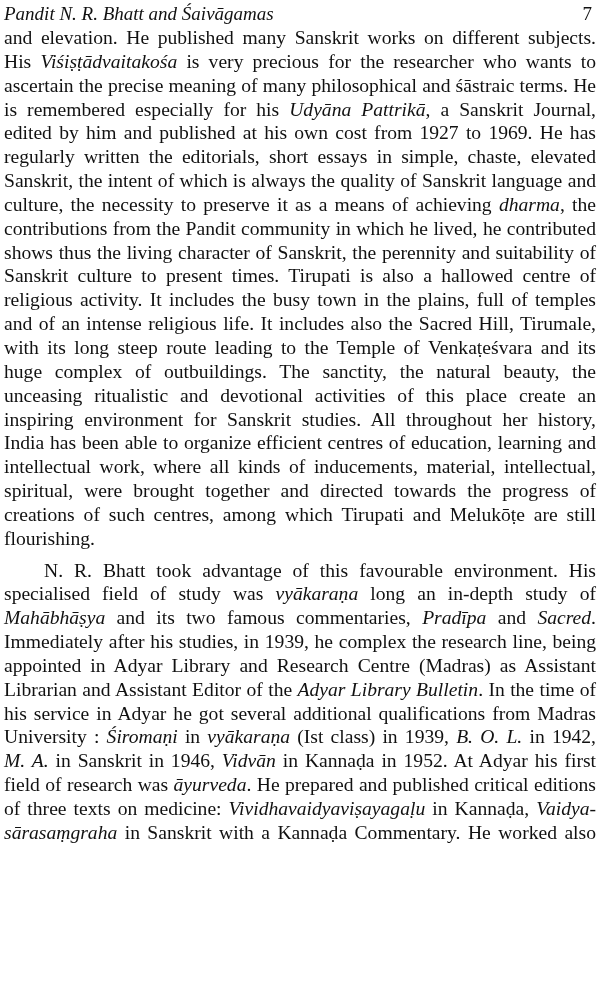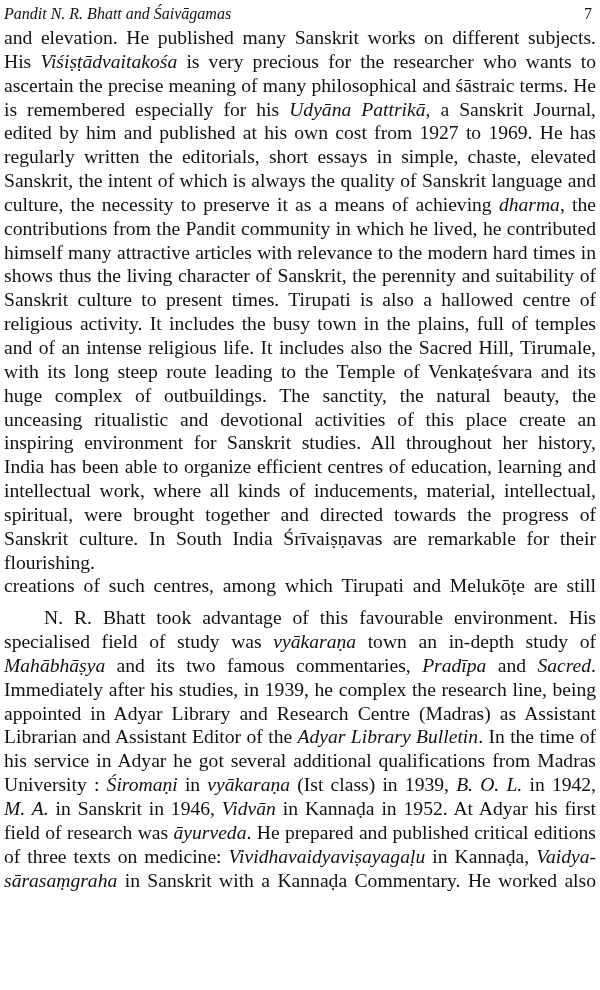--- a/index.html
+++ b/index.html
@@ -11,7 +11,7 @@
   .page { position: absolute; left: 4px; top: 0; width: 592px; }
   .header {
     position: absolute; top: 0px; left: 0; width: 592px; height: 28px;
-    font-size: 16px; font-style: italic; line-height: 28px; text-align: center;
+    font-size: 19px; font-style: italic; line-height: 28px; text-align: center;
   }
   .header .title { position: absolute; left: 0; top: 0; }
   .header .num { position: absolute; right: 4px; top: 0; font-style: normal; }

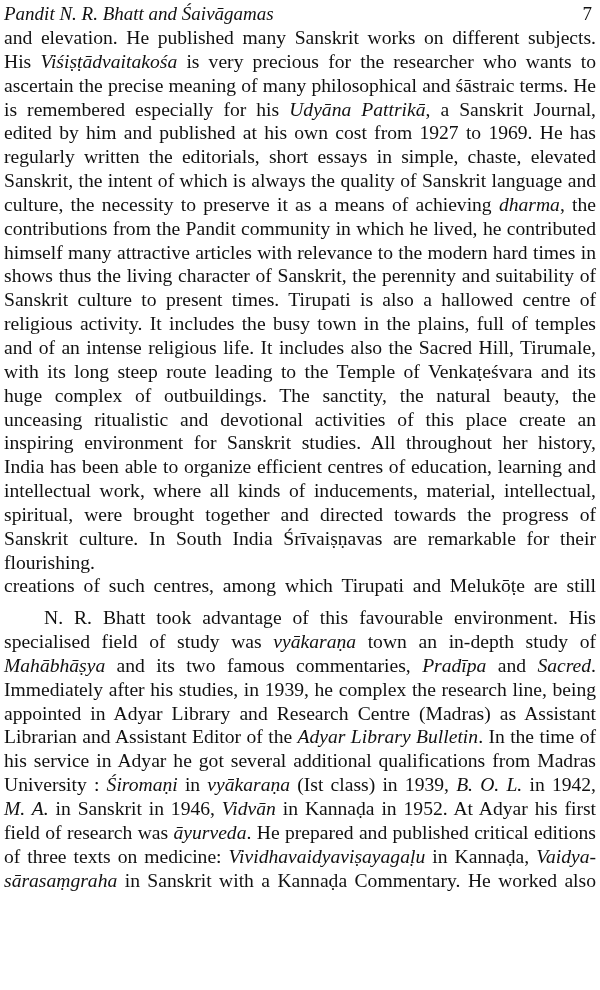--- a/index.html
+++ b/index.html
@@ -45,7 +45,6 @@
       <span class="line"><span>Sanskrit, the intent of which is always the quality of Sanskrit language and</span></span>
       <span class="line"><span>culture, the necessity to preserve it as a means of achieving </span><i>dharma</i><span>, the</span></span>
       <span class="line"><span>contributions from the Pandit community in which he lived, he contributed</span></span>
-      <span class="line"><span>himself many attractive articles with relevance to the modern hard times in</span></span>
       <span class="line"><span>shows thus the living character of Sanskrit, the perennity and suitability of</span></span>
       <span class="line"><span>Sanskrit culture to present times. Tirupati is also a hallowed centre of</span></span>
       <span class="line"><span>religious activity. It includes the busy town in the plains, full of temples</span></span>

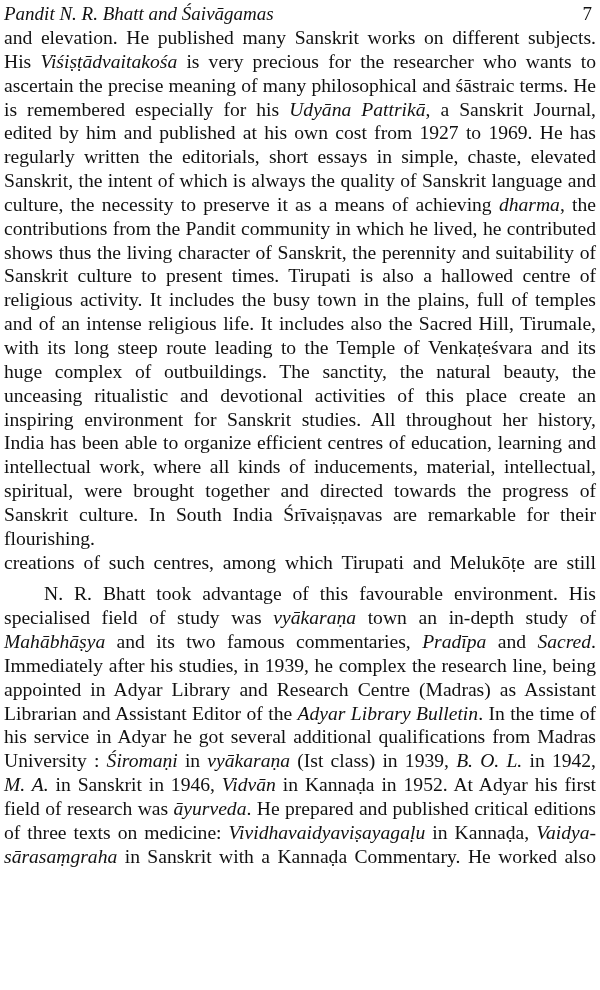--- a/index.html
+++ b/index.html
@@ -56,7 +56,6 @@
       <span class="line"><span>India has been able to organize efficient centres of education, learning and</span></span>
       <span class="line"><span>intellectual work, where all kinds of inducements, material, intellectual,</span></span>
       <span class="line"><span>spiritual, were brought together and directed towards the progress of</span></span>
-      <span class="line"><span>Sanskrit culture. In South India Śrīvaiṣṇavas are remarkable for their</span></span>
       <span class="line last"><span>flourishing.</span></span>
       <span class="line"><span>creations of such centres, among which Tirupati and Melukōṭe are still</span></span>
       <span class="line indent"><span>N. R. Bhatt took advantage of this favourable environment. His</span></span>

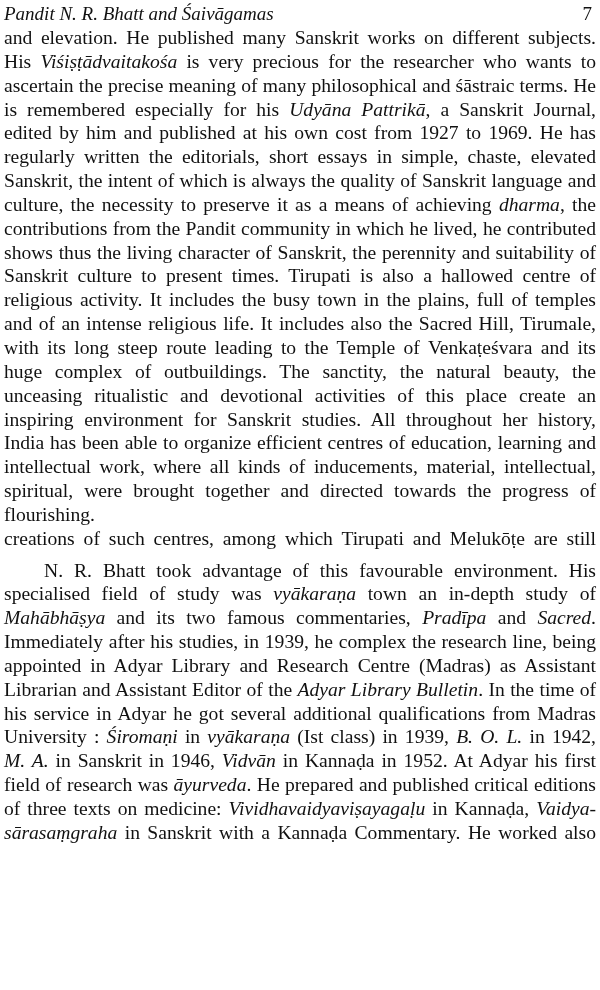--- a/index.html
+++ b/index.html
@@ -56,8 +56,8 @@
       <span class="line"><span>India has been able to organize efficient centres of education, learning and</span></span>
       <span class="line"><span>intellectual work, where all kinds of inducements, material, intellectual,</span></span>
       <span class="line"><span>spiritual, were brought together and directed towards the progress of</span></span>
+      <span class="line"><span>creations of such centres, among which Tirupati and Melukōṭe are still</span></span>
       <span class="line last"><span>flourishing.</span></span>
-      <span class="line"><span>creations of such centres, among which Tirupati and Melukōṭe are still</span></span>
       <span class="line indent"><span>N. R. Bhatt took advantage of this favourable environment. His</span></span>
       <span class="line"><span>specialised field of study was </span><i>vyākaraṇa</i><span> town an in-depth study of</span></span>
       <span class="line"><i>Mahābhāṣya</i><span> and its two famous commentaries, </span><i>Pradīpa</i><span> and </span><i>Sacred</i><span>.</span></span>

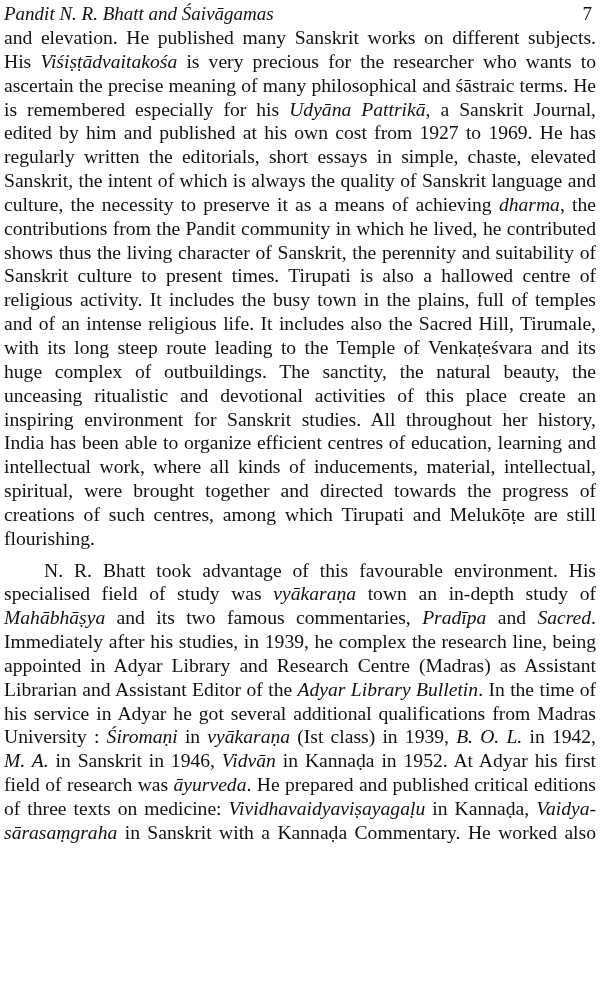--- a/index.html
+++ b/index.html
@@ -59,7 +59,7 @@
       <span class="line"><span>creations of such centres, among which Tirupati and Melukōṭe are still</span></span>
       <span class="line last"><span>flourishing.</span></span>
       <span class="line indent"><span>N. R. Bhatt took advantage of this favourable environment. His</span></span>
-      <span class="line"><span>specialised field of study was </span><i>vyākaraṇa</i><span> town an in-depth study of</span></span>
+      <span class="line"><span>specialised field of study was </span><i>vyākaraṇa</i><span> long an in-depth study of</span></span>
       <span class="line"><i>Mahābhāṣya</i><span> and its two famous commentaries, </span><i>Pradīpa</i><span> and </span><i>Sacred</i><span>.</span></span>
       <span class="line"><span>Immediately after his studies, in 1939, he complex the research line, being</span></span>
       <span class="line"><span>appointed in Adyar Library and Research Centre (Madras) as Assistant</span></span>

